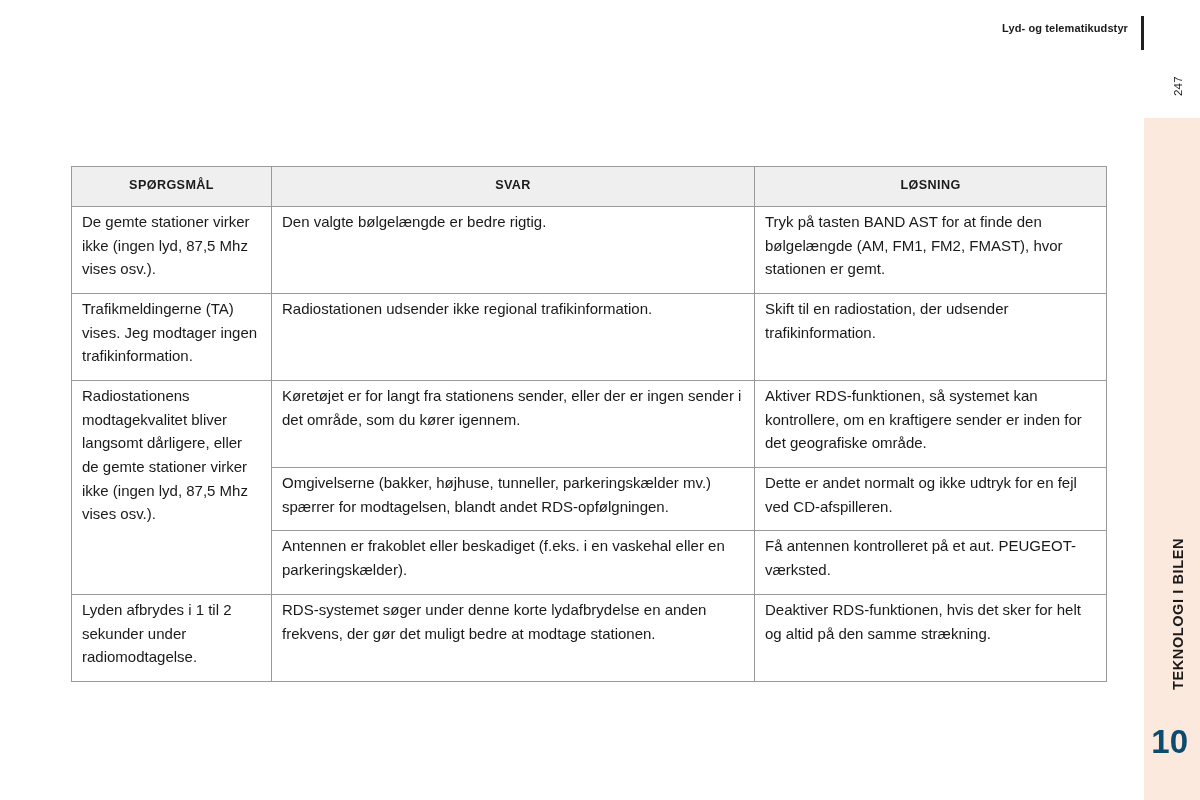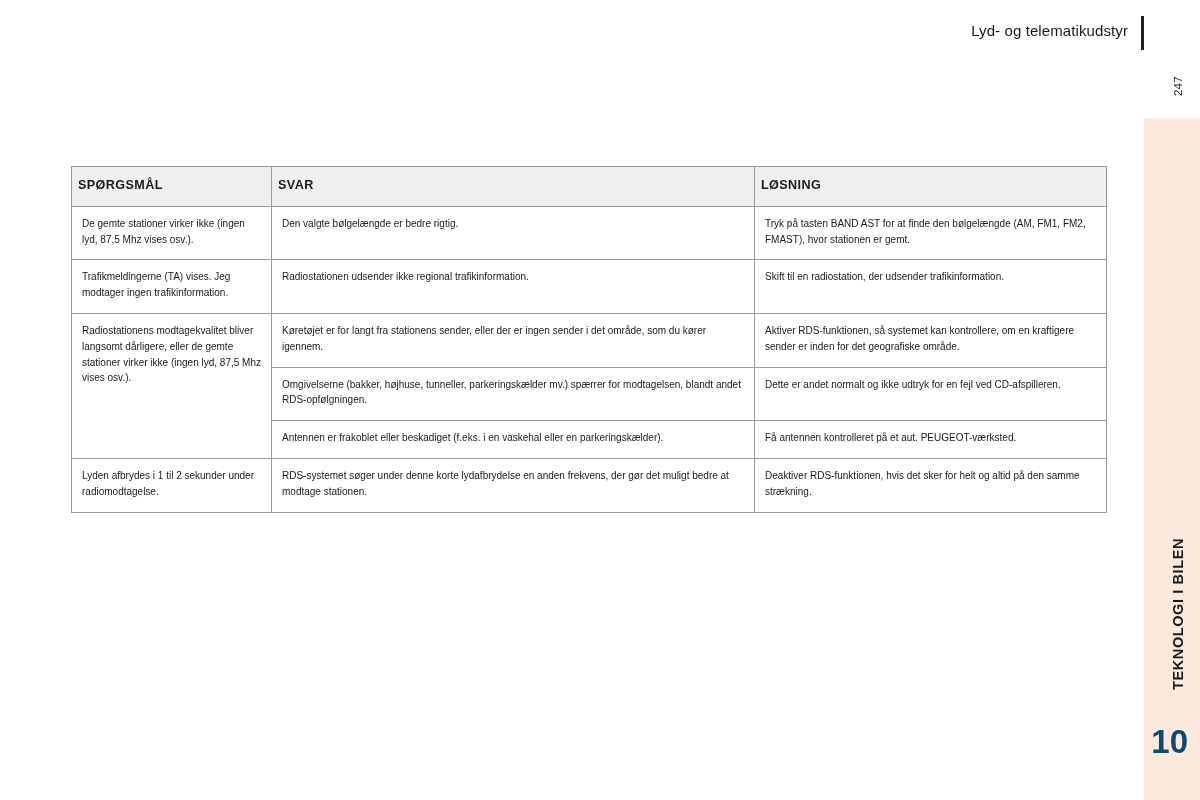--- a/index.html
+++ b/index.html
@@ -21,8 +21,8 @@
     position: absolute;
     top: 22px;
     right: 72px;
-    font-size: 15px;
-    font-weight: normal;
+    font-size: 11px;
+    font-weight: bold;
     color: #1a1a1a;
     letter-spacing: 0.1px;
   }

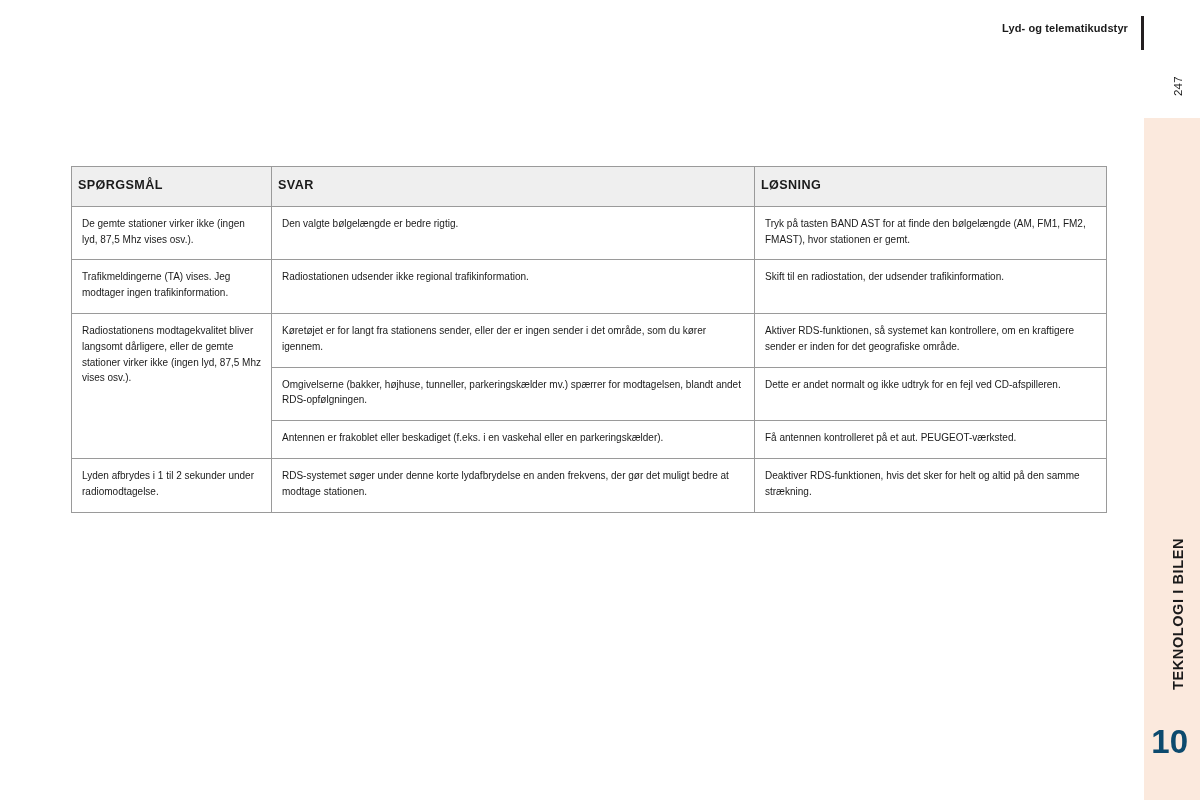--- a/index.html
+++ b/index.html
@@ -98,7 +98,7 @@
   }
   table.faq thead th {
     background: #efefef;
-    text-align: left;
+    text-align: center;
     font-weight: bold;
     font-size: 12.6px;
     letter-spacing: 0.4px;

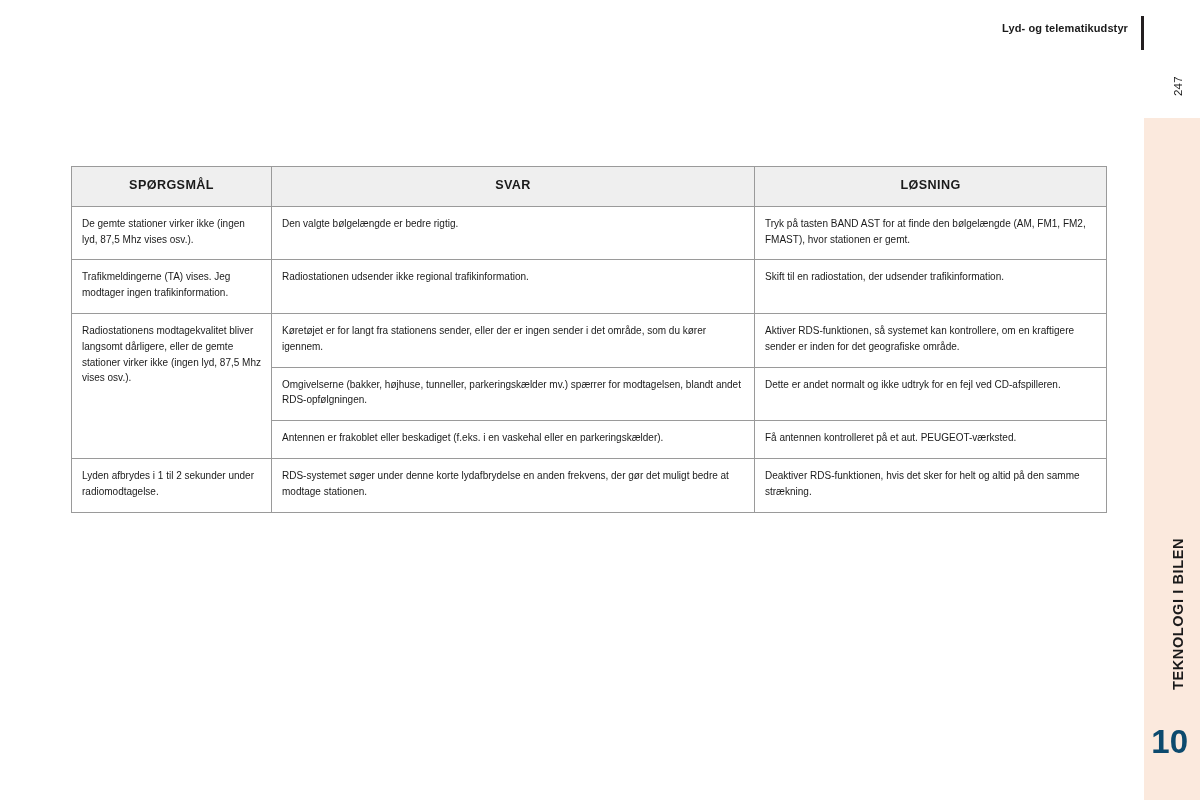--- a/index.html
+++ b/index.html
@@ -91,8 +91,8 @@
   table.faq th, table.faq td {
     border: 1px solid #9a9a9a;
     vertical-align: top;
-    padding: 9px 10px 12px 10px;
-    font-size: 10px;
+    padding: 3px 10px 12px 10px;
+    font-size: 15px;
     line-height: 1.58;
     color: #1a1a1a;
   }

